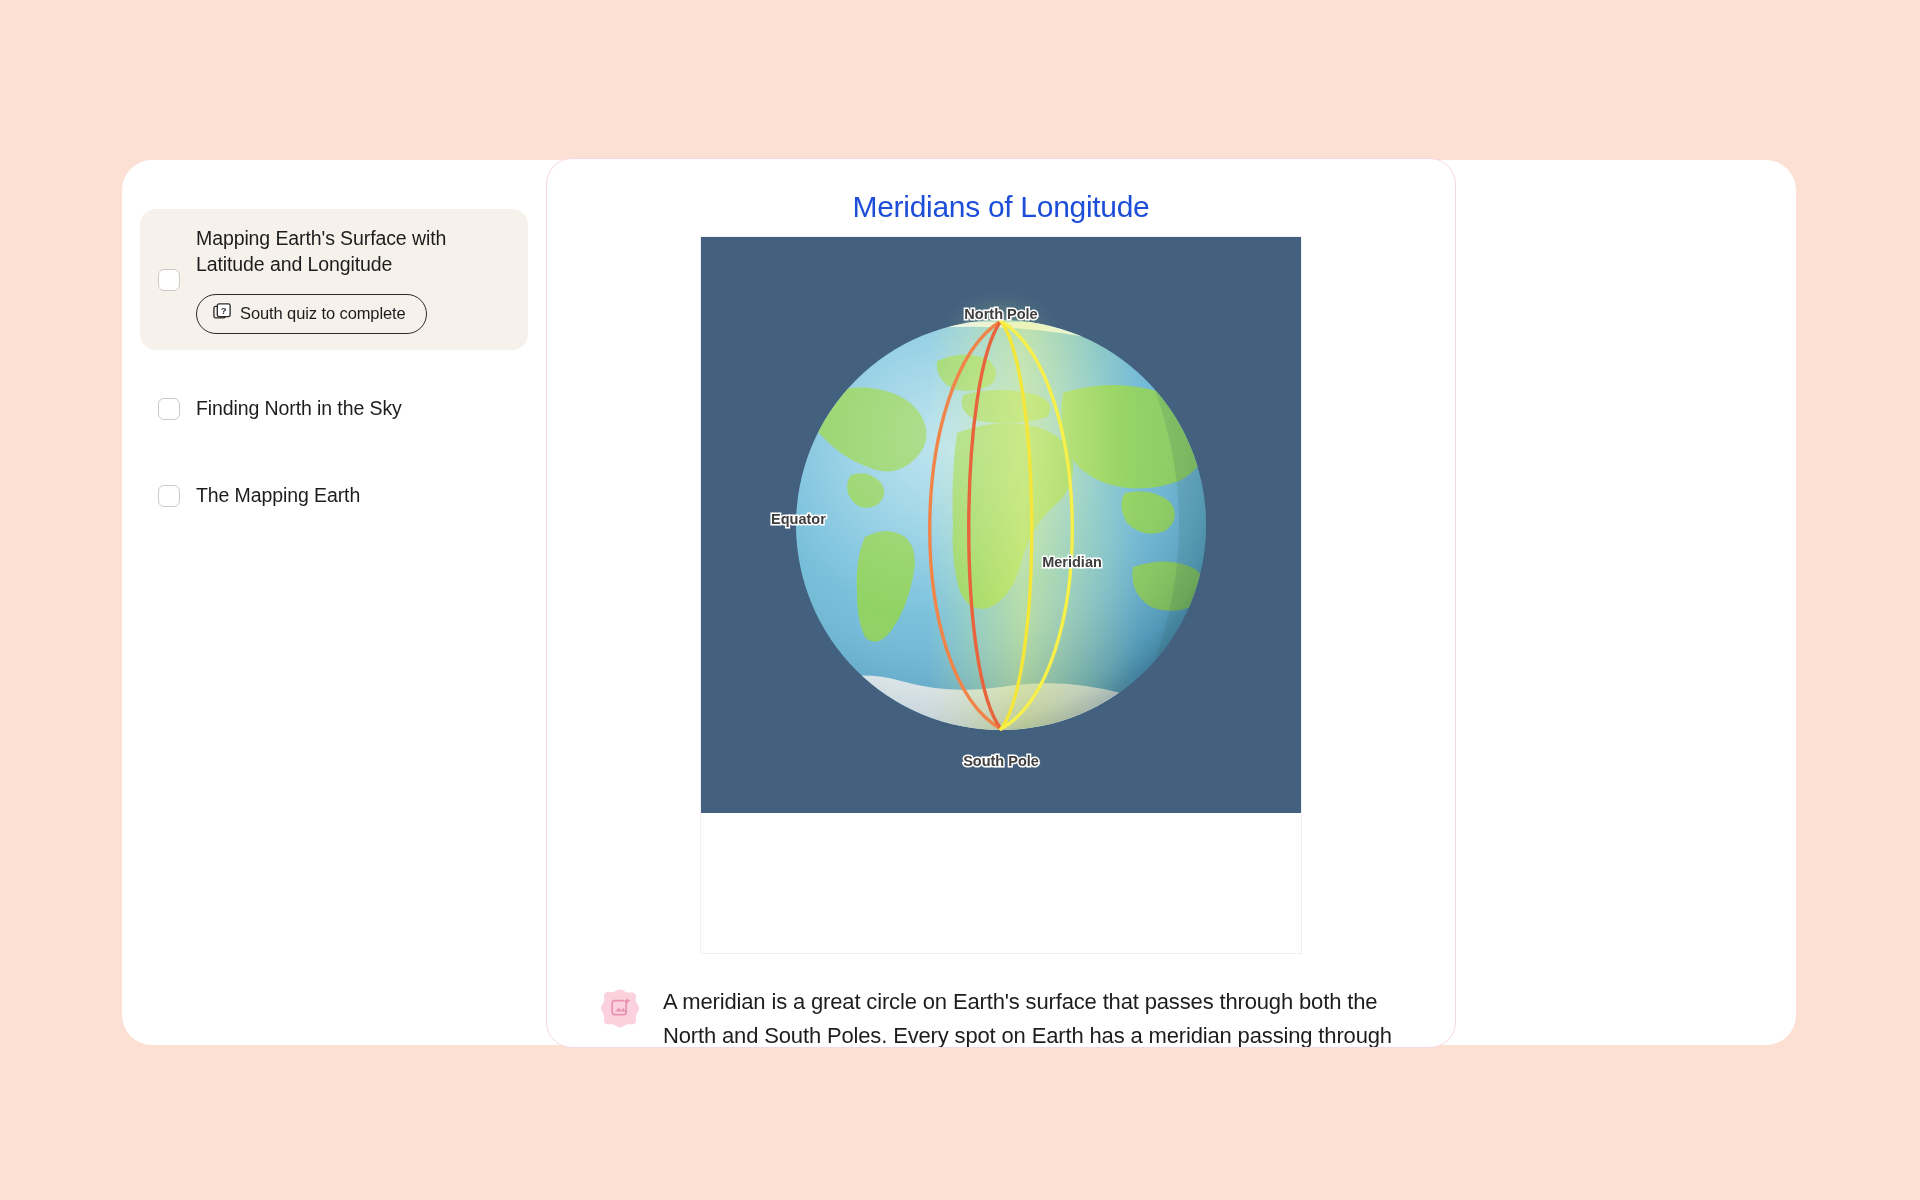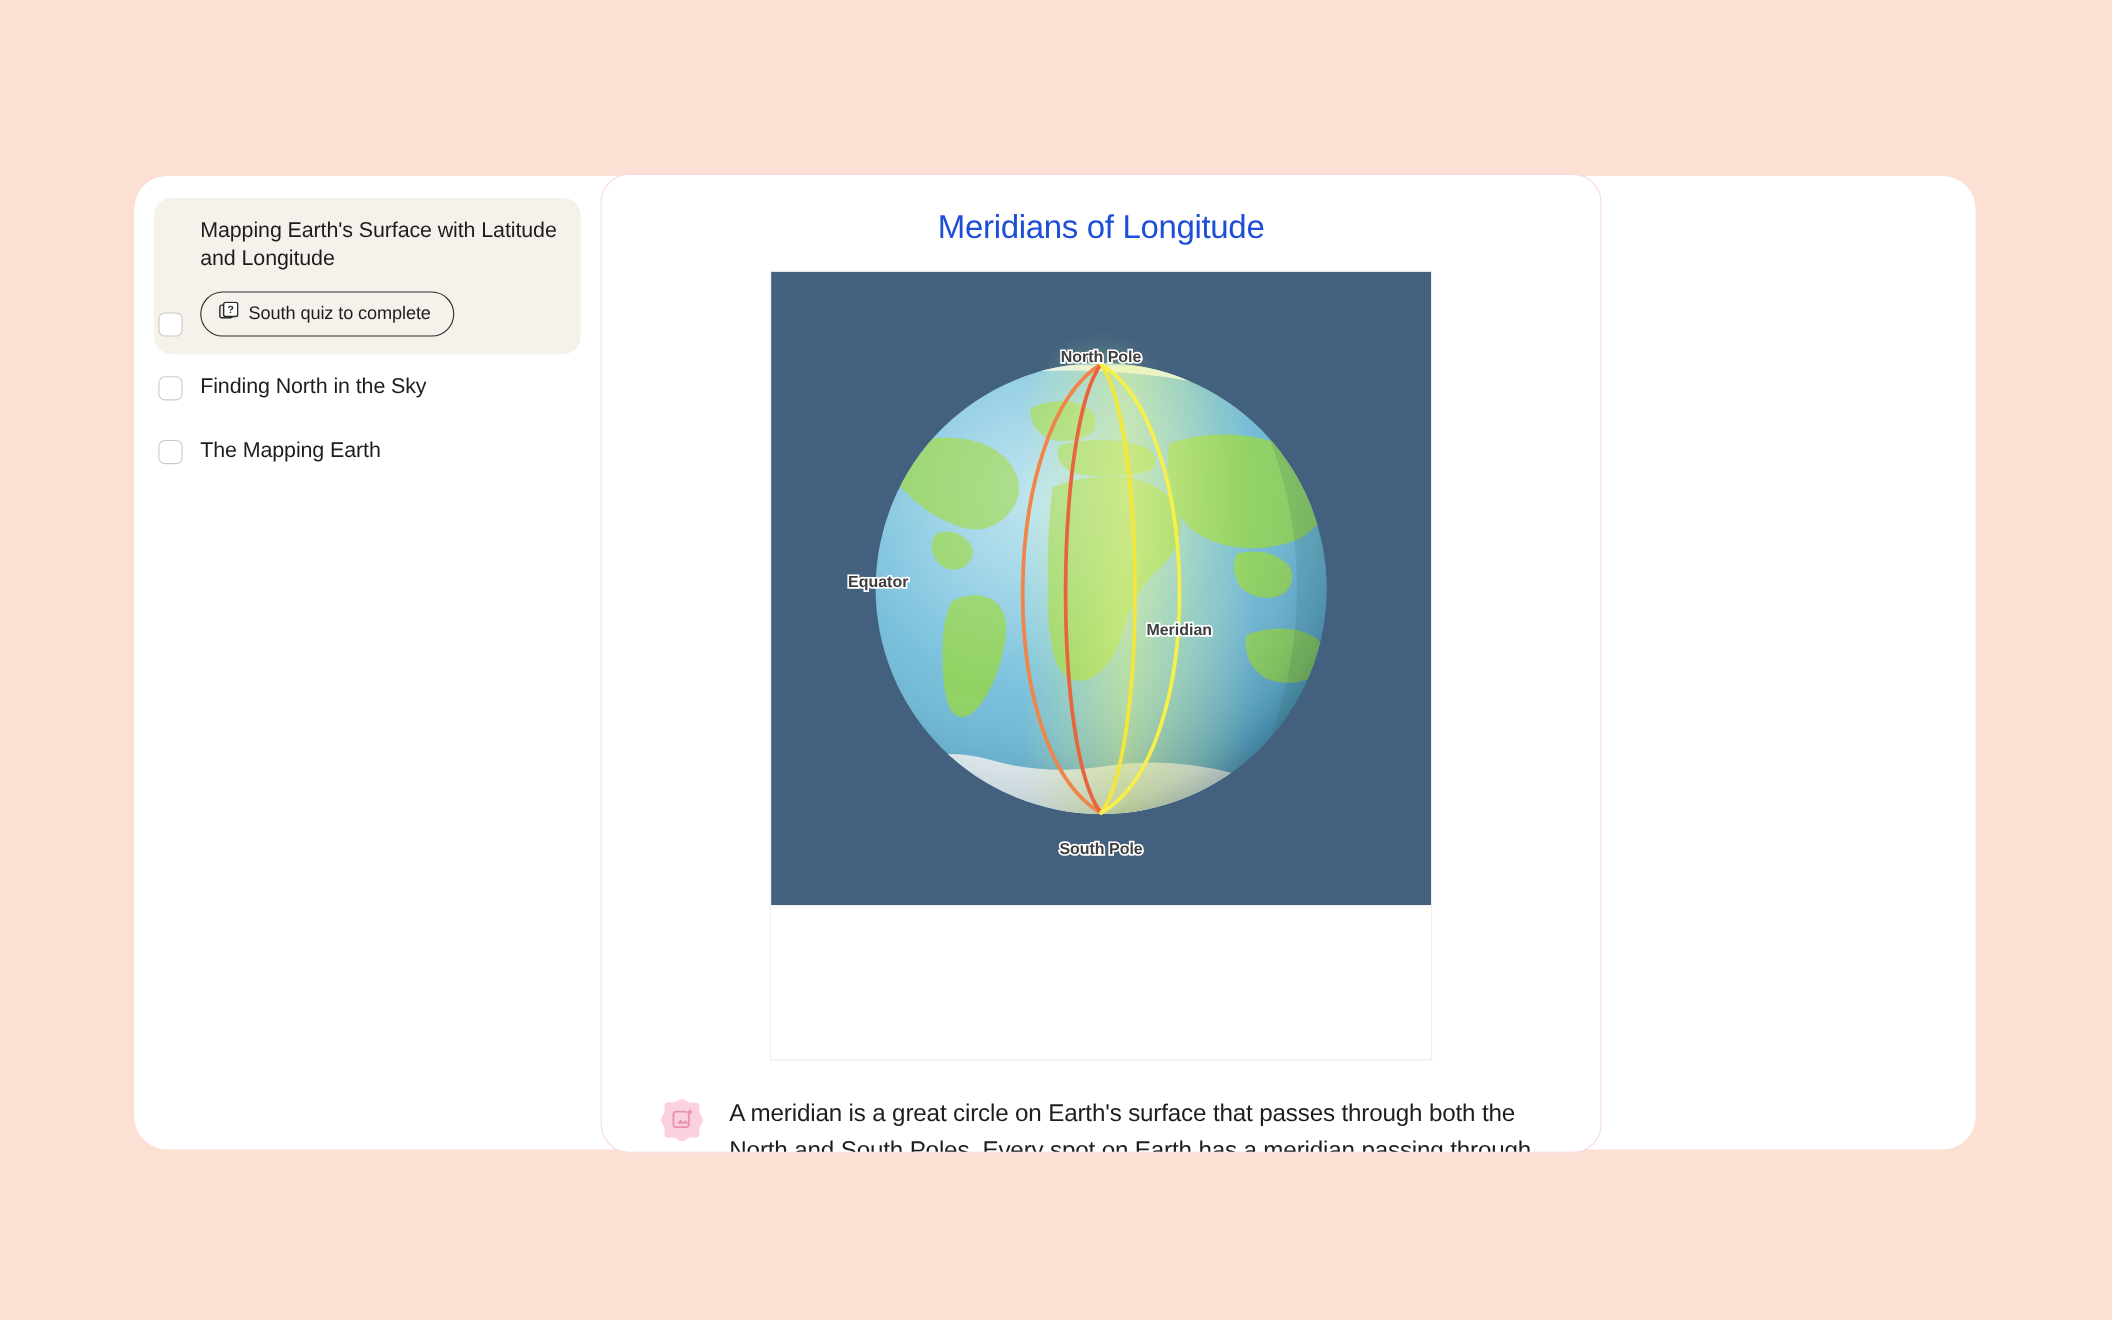--- a/index.html
+++ b/index.html
@@ -39,10 +39,11 @@
 
   .lesson-item {
     display: flex;
-    align-items: flex-end;
+    align-items: center;
     gap: 16px;
-    padding: 16px 4px;
+    padding: 16px 18px;
     border-radius: 16px;
+    margin-top: 29px;
   }
 
   .lesson-item.active {

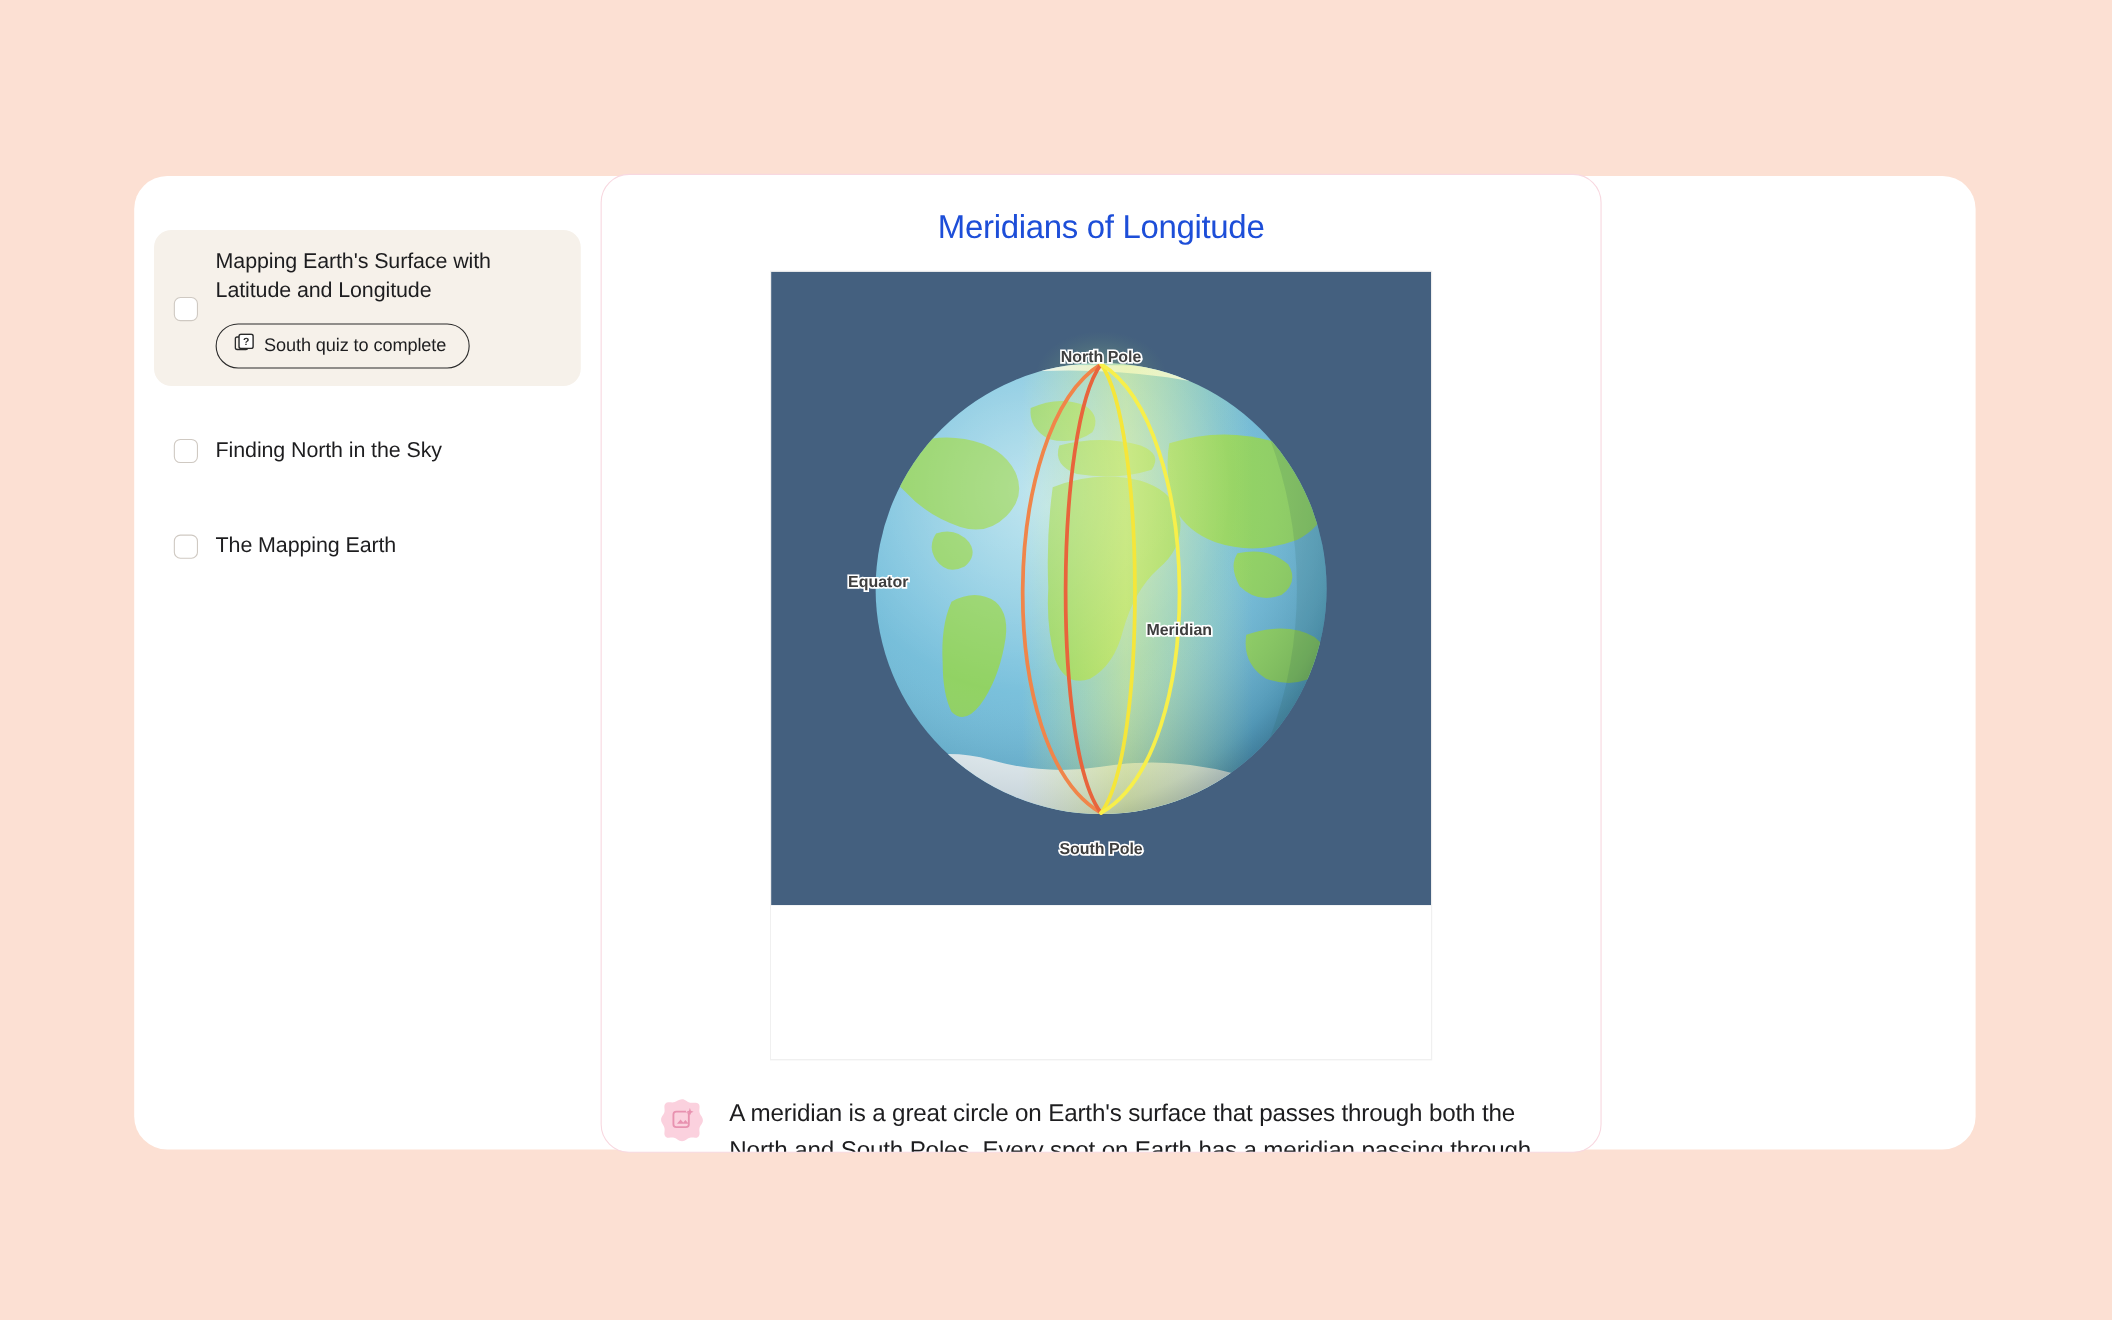--- a/index.html
+++ b/index.html
@@ -114,7 +114,7 @@
 
   
   #figure-wrap {
-    margin: 20px auto 0 auto;
+    margin: 10px auto 0 auto;
     width: 600px;
     height: 716px;
     position: relative;

